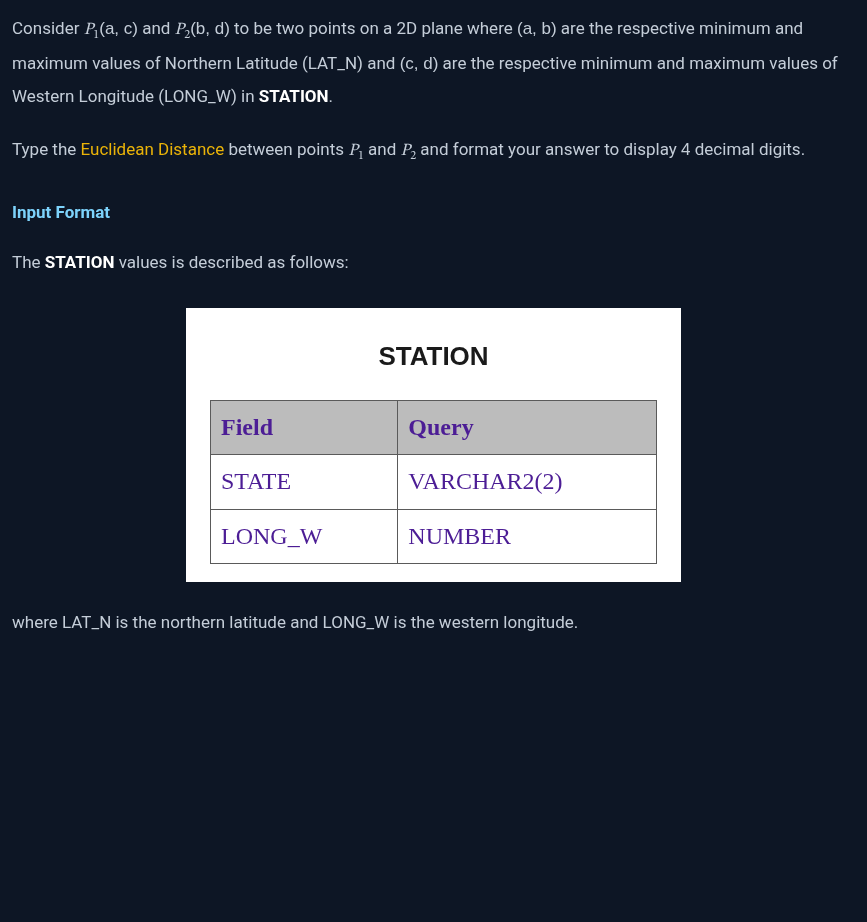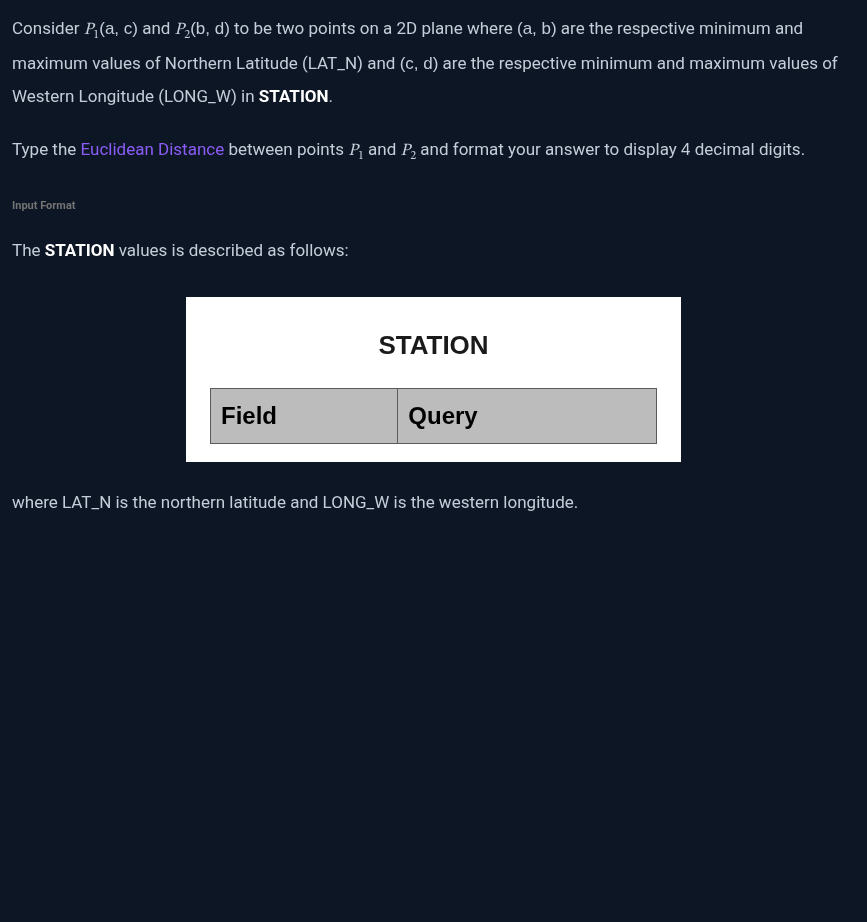--- a/index.html
+++ b/index.html
@@ -37,7 +37,7 @@
       font-weight: 700;
     }
     .link {
-      color: #8b5cf6;
+      color: #eab308;
       text-decoration: none;
     }
     .section-header {

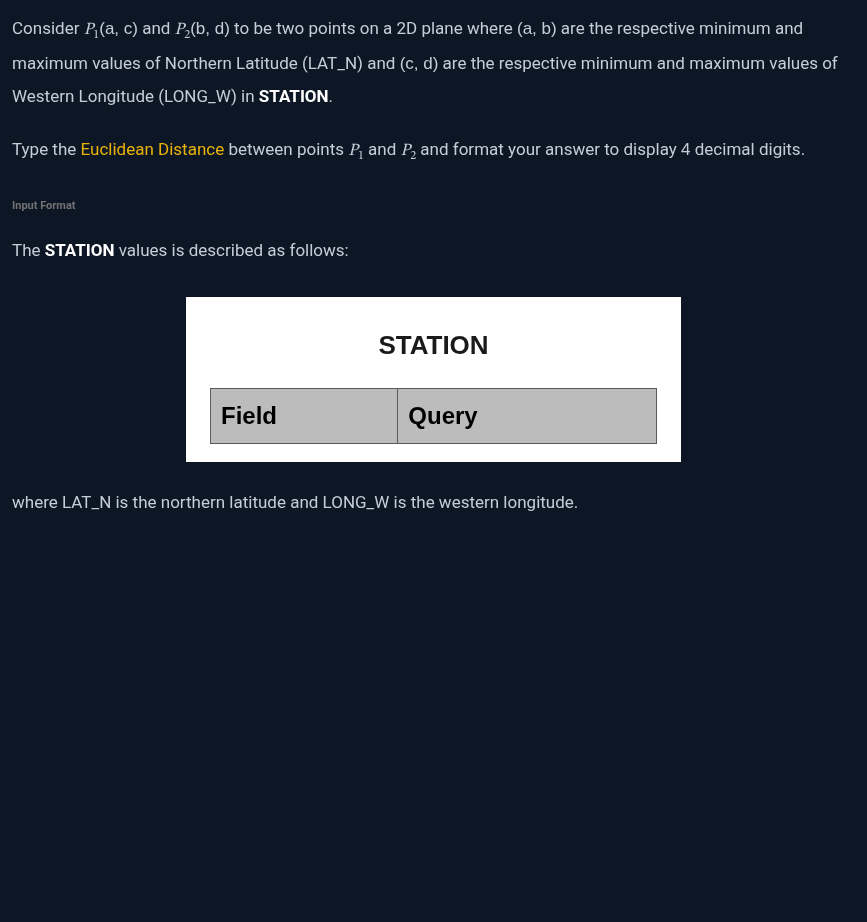--- a/index.html
+++ b/index.html
@@ -41,9 +41,9 @@
       text-decoration: none;
     }
     .section-header {
-      color: #737373;
+      color: #7dd3fc;
       font-weight: 700;
-      font-size: 11px;
+      font-size: 17px;
       margin-top: 28px;
       margin-bottom: 18px;
     }

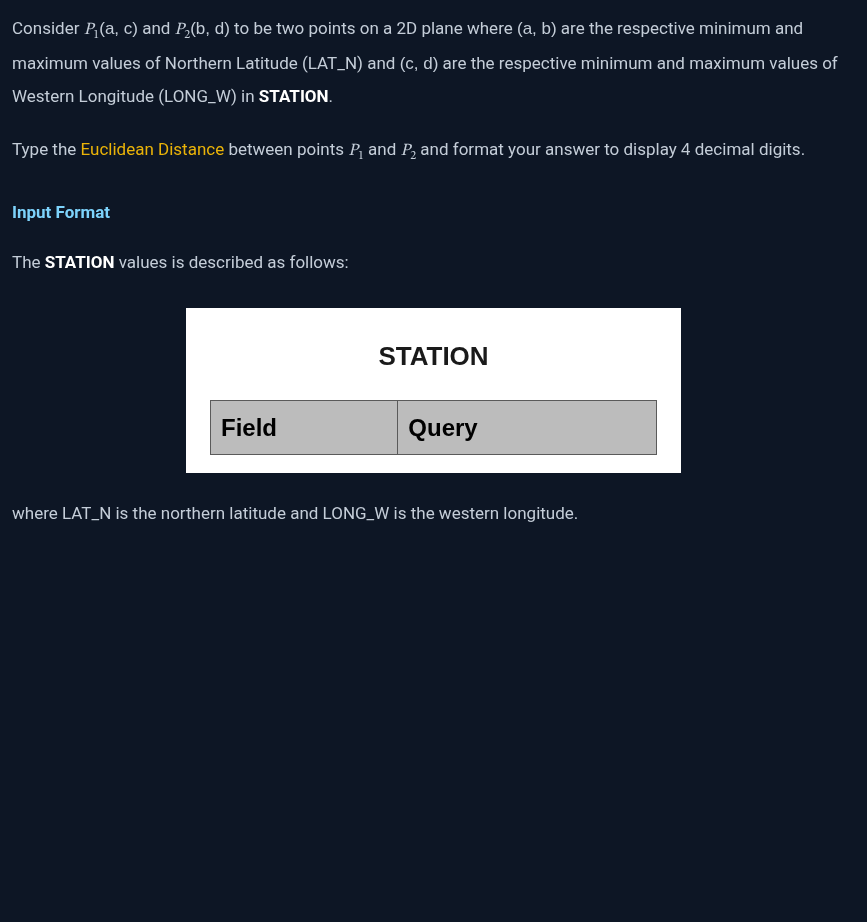--- a/index.html
+++ b/index.html
@@ -64,9 +64,9 @@
     .schema-table {
       border-collapse: collapse;
       width: 100%;
-      font-family: Liberation Sans, sans-serif;
+      font-family: Liberation Serif, serif;
       font-size: 24px;
-      color: #000000;
+      color: #4c1d95;
     }
     .schema-table th {
       background: #bcbcbc;

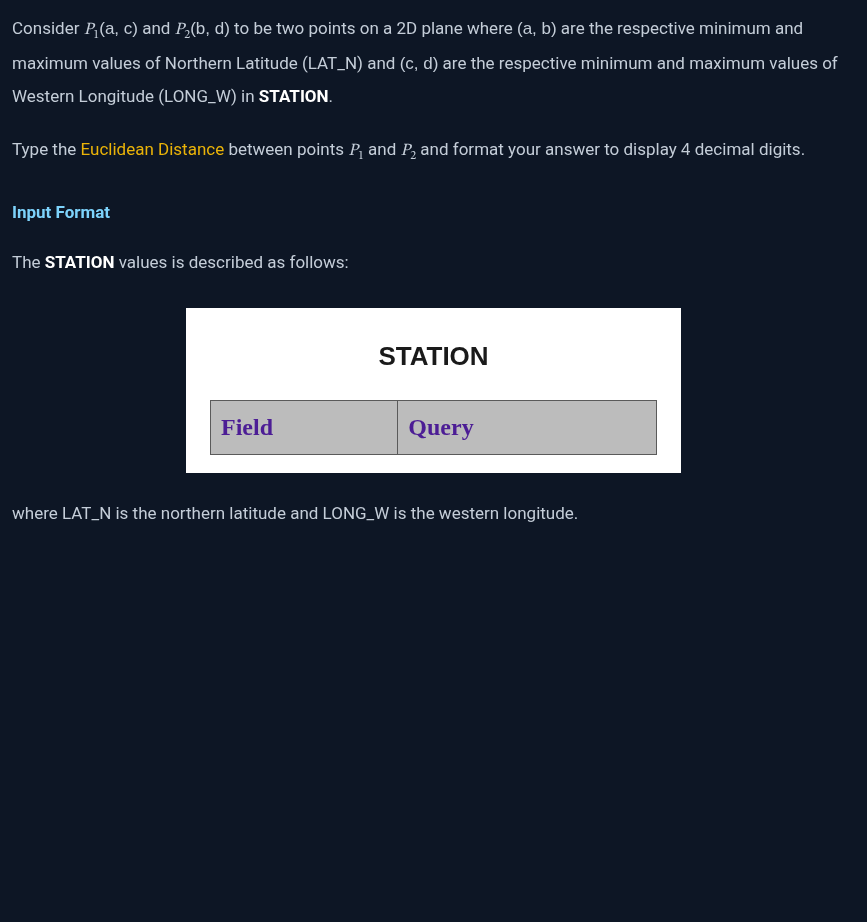--- a/index.html
+++ b/index.html
@@ -111,6 +111,10 @@
       </tr>
     </thead>
     <tbody>
+      <tr>
+        <td>STATE</td>
+        <td>VARCHAR2(2)</td>
+      </tr>
     </tbody>
   </table>
 </div>

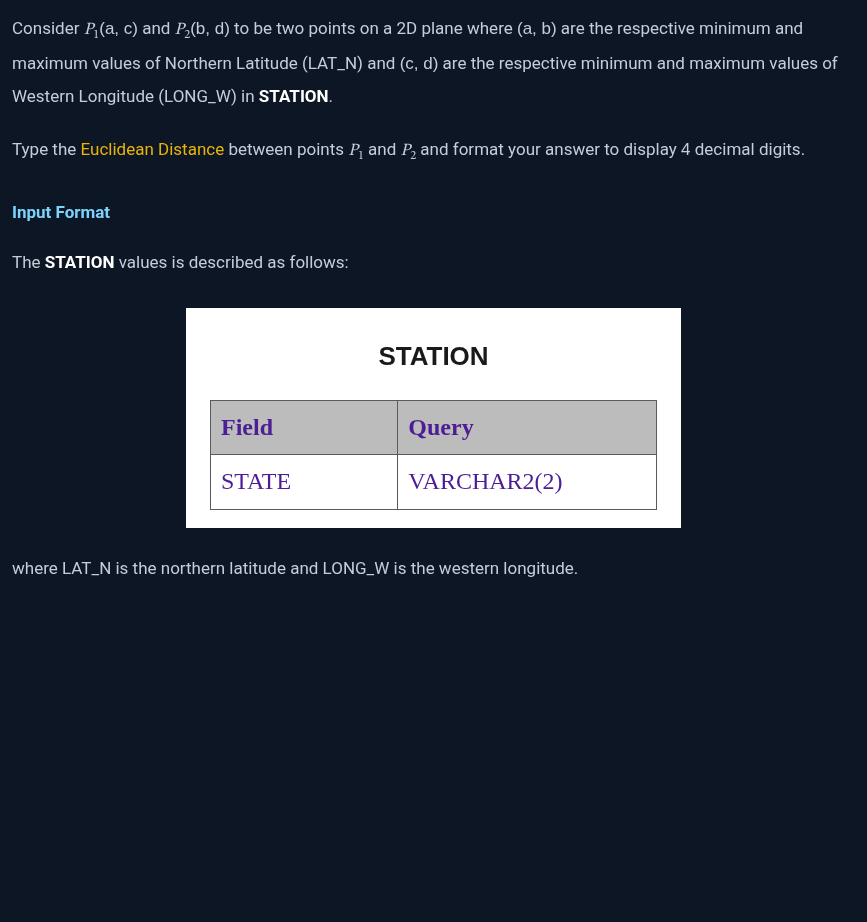--- a/index.html
+++ b/index.html
@@ -115,6 +115,10 @@
         <td>STATE</td>
         <td>VARCHAR2(2)</td>
       </tr>
+      <tr>
+        <td>LONG_W</td>
+        <td>NUMBER</td>
+      </tr>
     </tbody>
   </table>
 </div>

